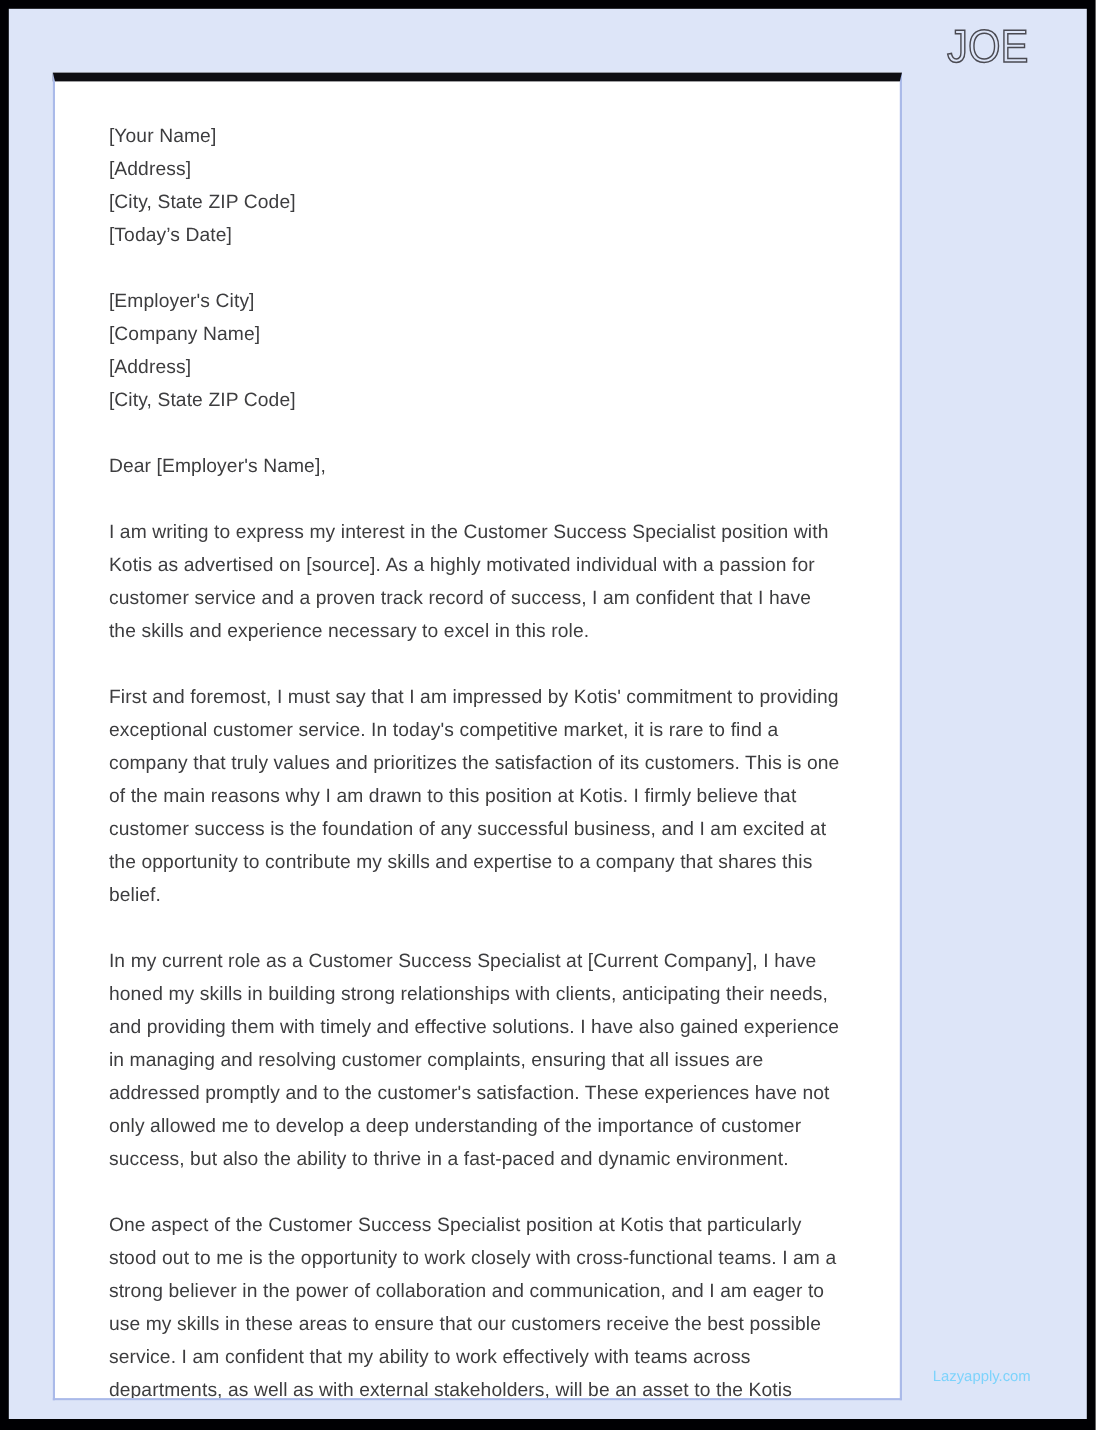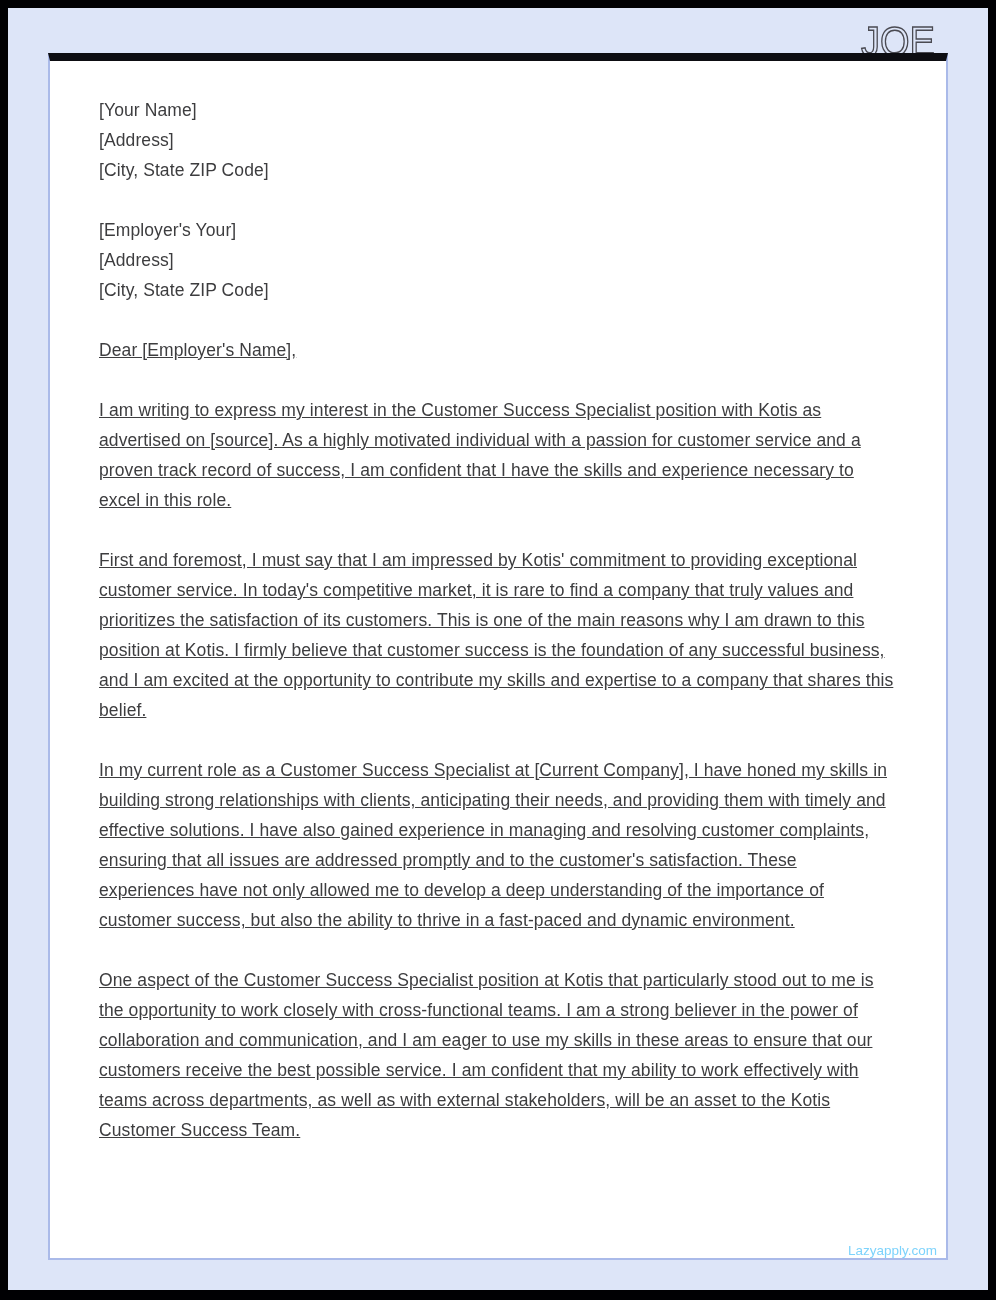--- a/index.html
+++ b/index.html
@@ -39,8 +39,8 @@
   .doc {
     position: absolute;
     left: 48px;
-    top: 53px;
-    width: 900px;
+    top: 66px;
+    width: 772px;
     height: 1207px;
     background: #ffffff;
     border-top: 8px solid #0d0d12;

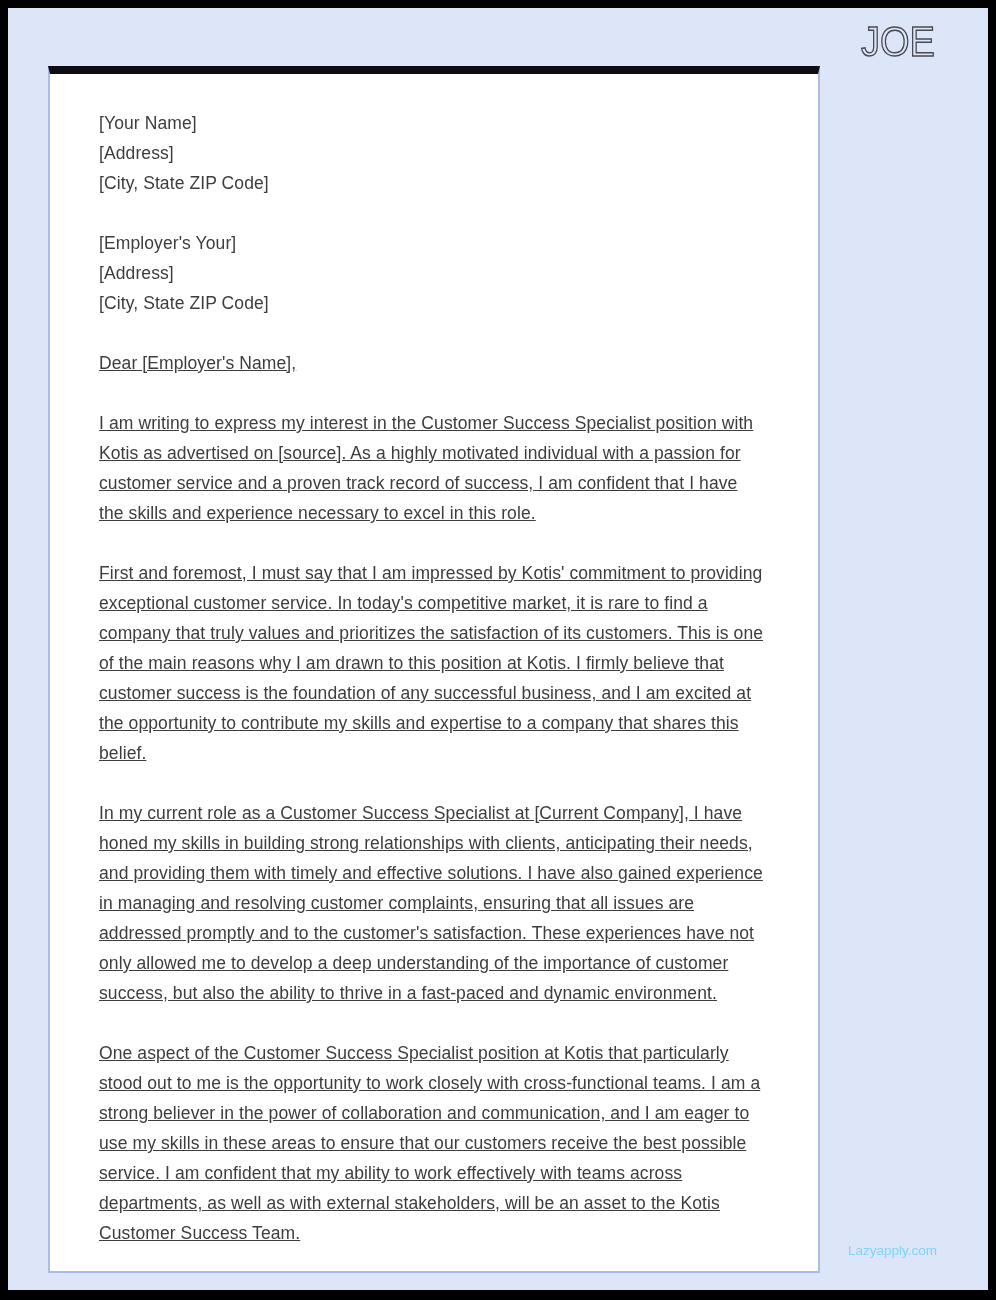--- a/index.html
+++ b/index.html
@@ -91,6 +91,7 @@
       <p>[Your Name]</p>
       <p>[Address]</p>
       <p>[City, State ZIP Code]</p>
+      <p>[Today’s Date]</p>
     </div>
 
     <div class="block">

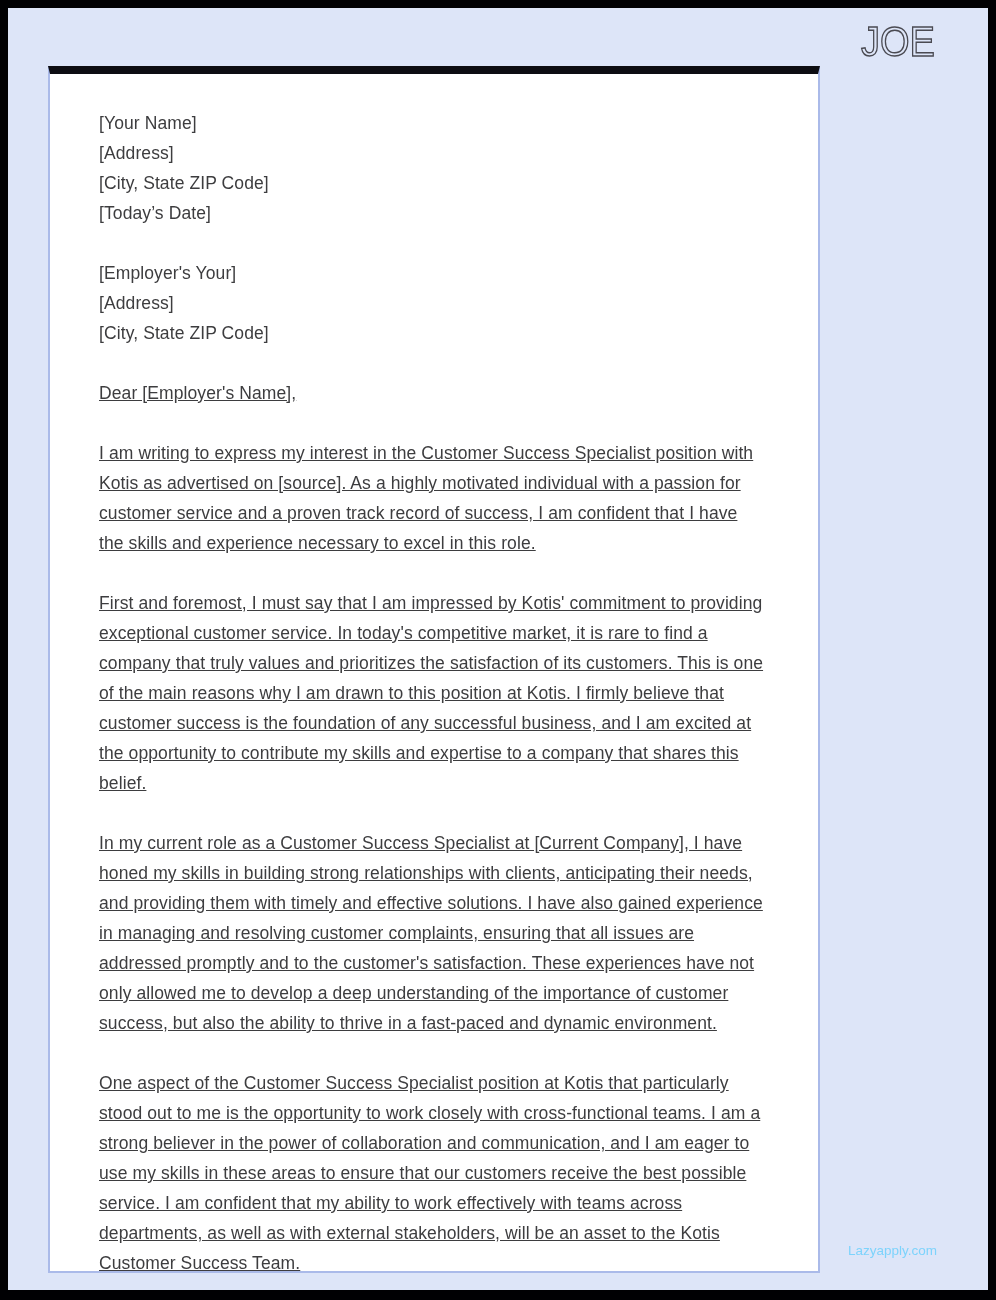--- a/index.html
+++ b/index.html
@@ -95,7 +95,7 @@
     </div>
 
     <div class="block">
-      <p>[Employer's Your]</p>
+      <p>[Employer's City]</p>
       <p>[Address]</p>
       <p>[City, State ZIP Code]</p>
     </div>

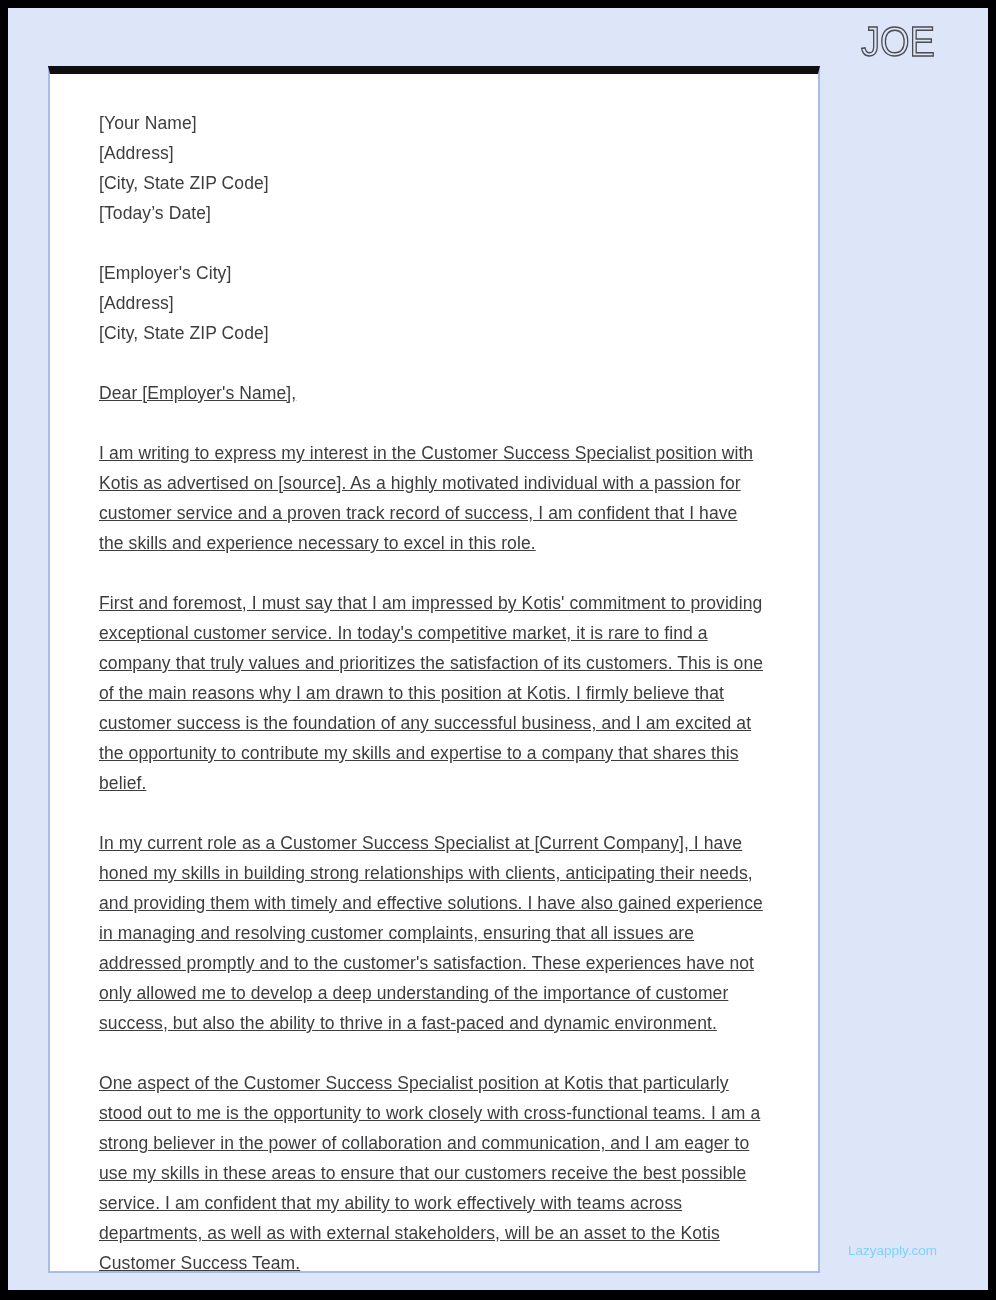--- a/index.html
+++ b/index.html
@@ -96,6 +96,7 @@
 
     <div class="block">
       <p>[Employer's City]</p>
+      <p>[Company Name]</p>
       <p>[Address]</p>
       <p>[City, State ZIP Code]</p>
     </div>

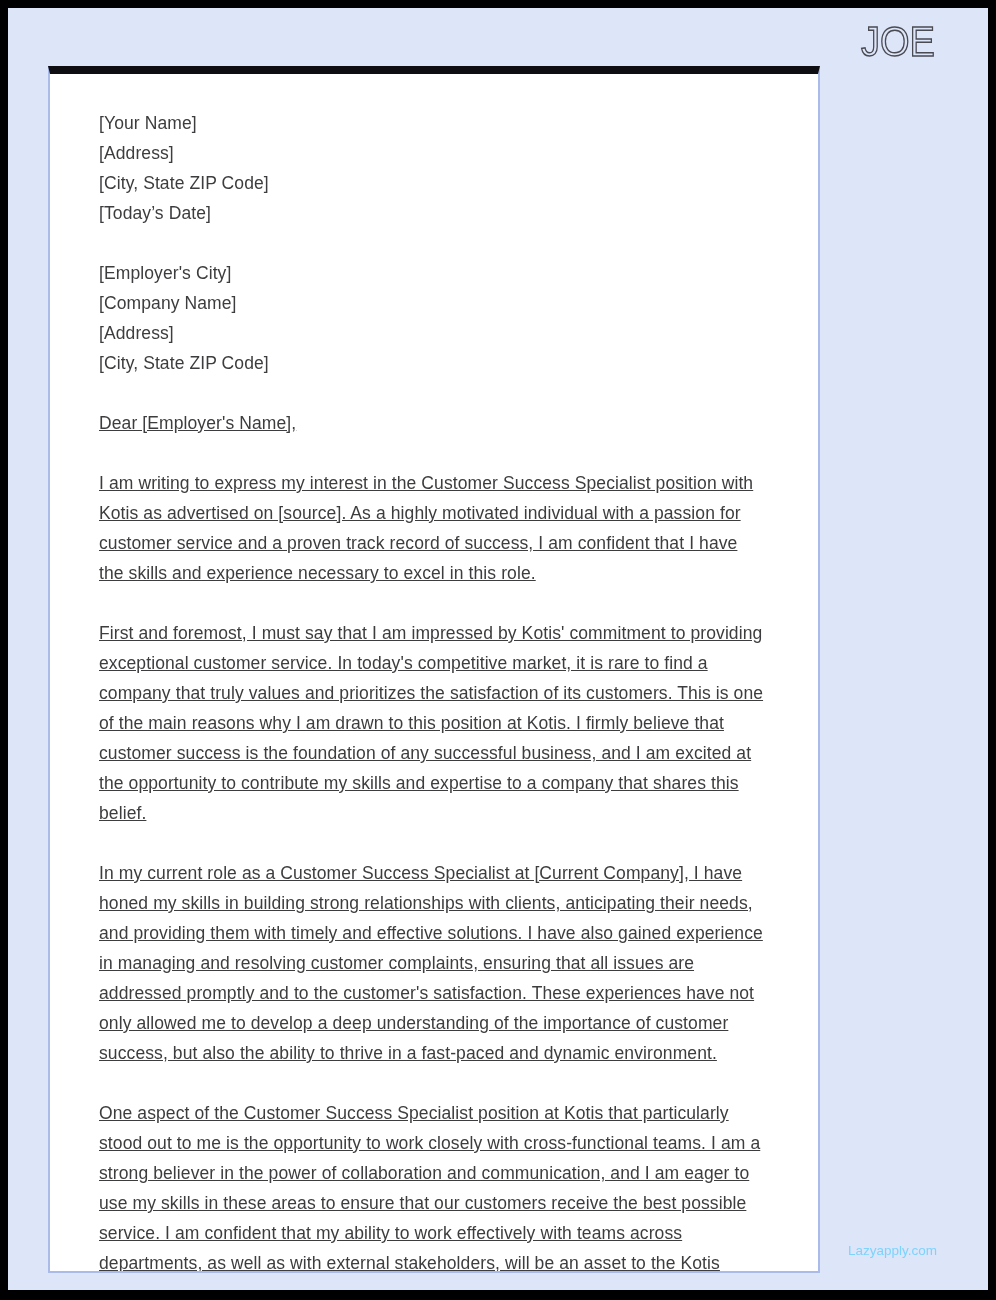--- a/index.html
+++ b/index.html
@@ -62,7 +62,7 @@
 
   .block { margin-bottom: 30px; }
   .block p, .para { margin: 0; }
-  .para { margin-bottom: 30px; text-decoration: underline; }
+  .para { margin-bottom: 30px; }
 
   .watermark {
     position: absolute;

